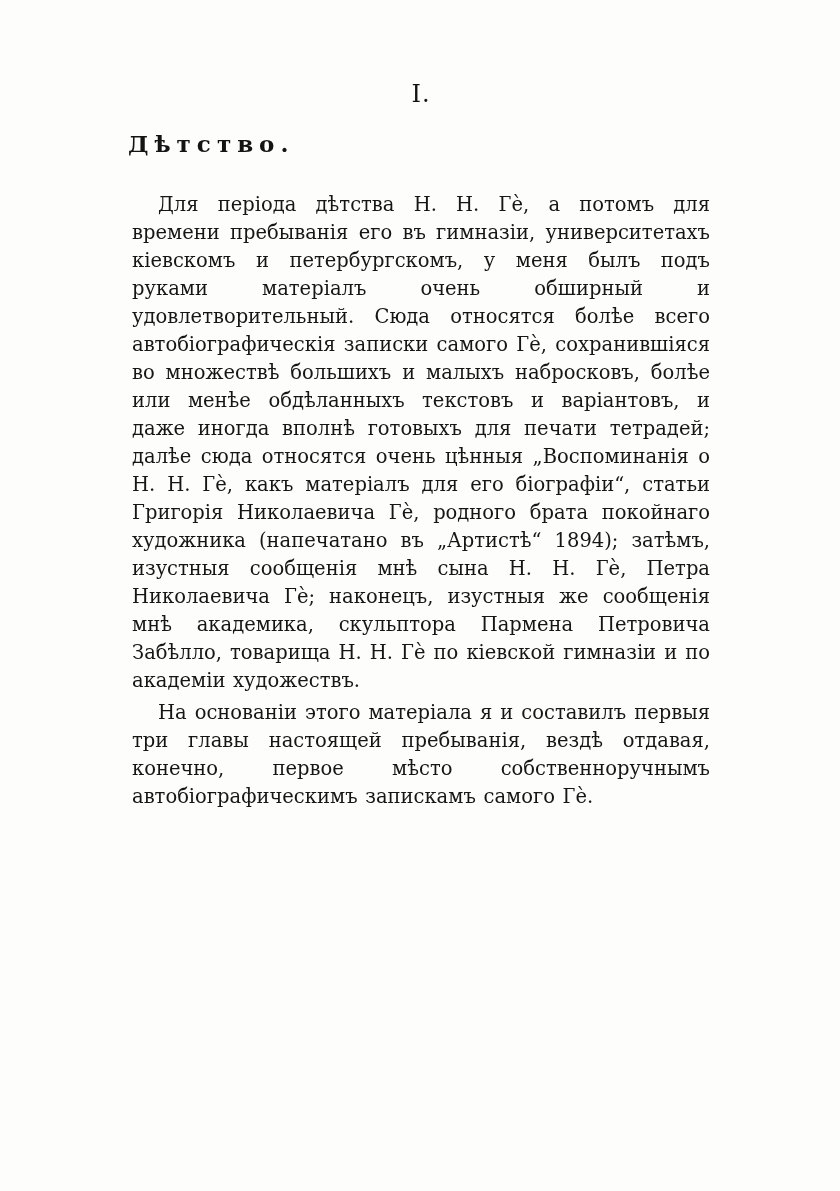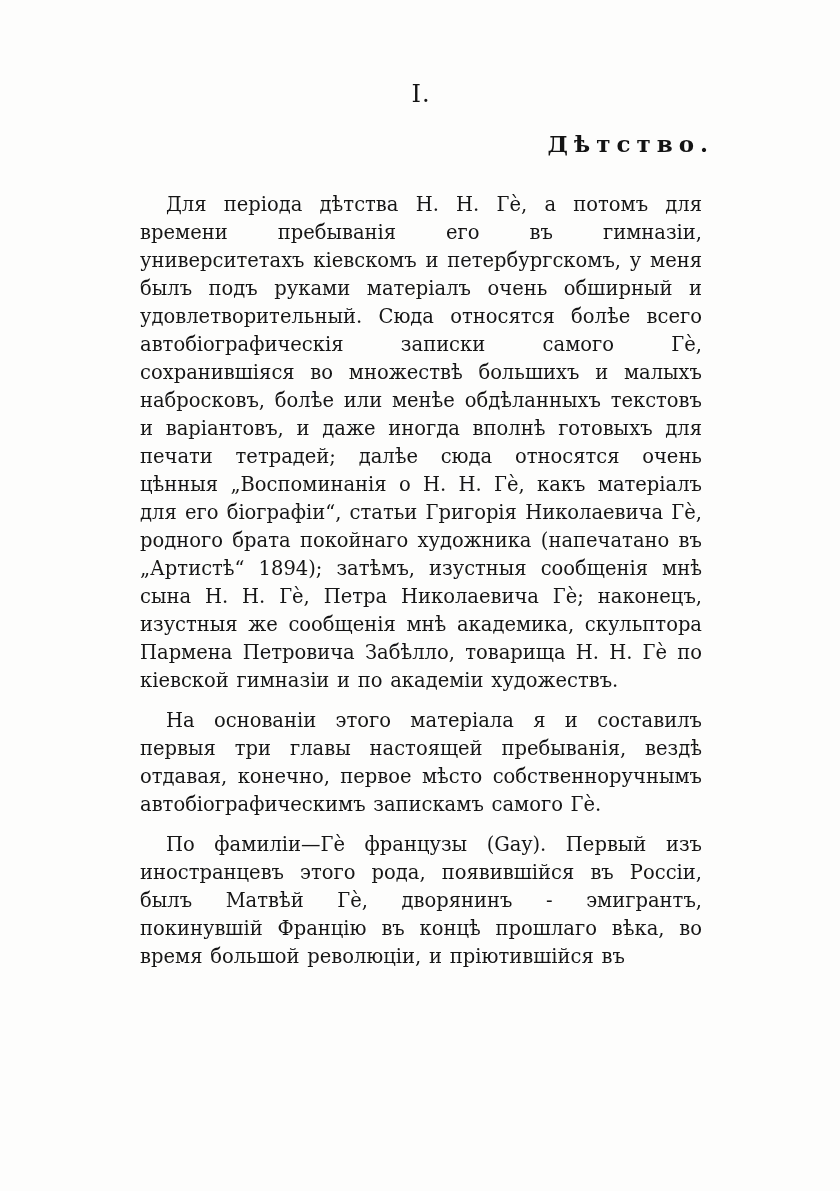--- a/index.html
+++ b/index.html
@@ -33,7 +33,7 @@
       margin: 0 0 26px 0;
     }
     .chapter-title {
-      text-align: right;
+      text-align: left;
       font-size: 23px;
       line-height: 1;
       font-weight: bold;

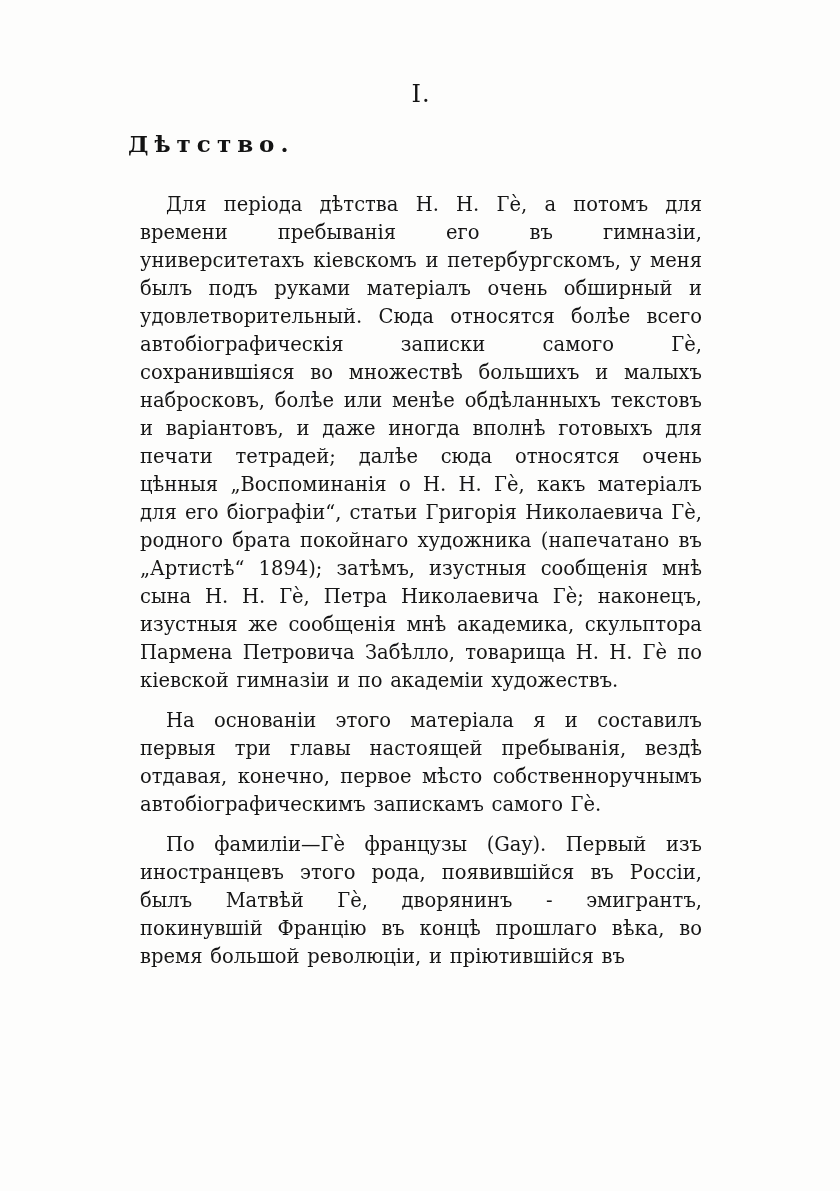--- a/index.html
+++ b/index.html
@@ -41,7 +41,7 @@
       margin: 0 0 36px 0;
     }
     .body-text p {
-      margin: 12px;
+      margin: 4px;
       font-size: 19.5px;
       line-height: 28px;
       text-align: justify;

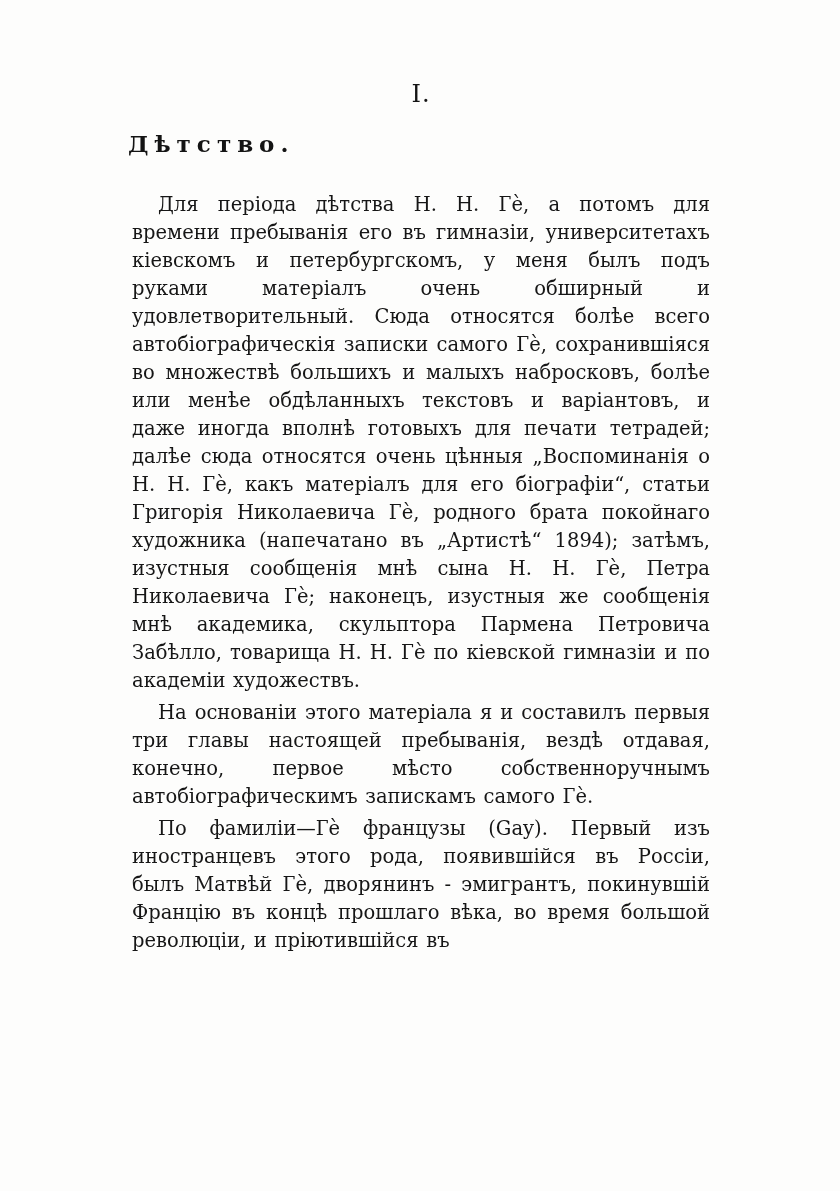--- a/index.html
+++ b/index.html
@@ -60,7 +60,6 @@
     <div class="body-text">
       <p>Для періода дѣтства Н. Н. Гè, а потомъ для времени пребыванія его въ гимназіи, университетахъ кіевскомъ и петербургскомъ, у меня былъ подъ руками матеріалъ очень обширный и удовлетворительный. Сюда относятся болѣе всего автобіографическія записки самого Гè, сохранившіяся во множествѣ большихъ и малыхъ набросковъ, болѣе или менѣе обдѣланныхъ текстовъ и варіантовъ, и даже иногда вполнѣ готовыхъ для печати тетрадей; далѣе сюда относятся очень цѣнныя „Воспоминанія о Н. Н. Гè, какъ матеріалъ для его біографіи“, статьи Григорія Николаевича Гè, родного брата покойнаго художника (напечатано въ „Артистѣ“ 1894); затѣмъ, изустныя сообщенія мнѣ сына Н. Н. Гè, Петра Николаевича Гè; наконецъ, изустныя же сообщенія мнѣ академика, скульптора Пармена Петровича Забѣлло, товарища Н. Н. Гè по кіевской гимназіи и по академіи художествъ.</p>
       <p>На основаніи этого матеріала я и составилъ первыя три главы настоящей пребыванія, вездѣ отдавая, конечно, первое мѣсто собственноручнымъ автобіографическимъ запискамъ самого Гè.</p>
-      <p>По фамиліи—Гè французы (Gay). Первый изъ иностранцевъ этого рода, появившійся въ Россіи, былъ Матвѣй Гè, дворянинъ - эмигрантъ, покинувшій Францію въ концѣ прошлаго вѣка, во время большой революціи, и пріютившійся въ</p>
     </div>
   </div>
 </div>

